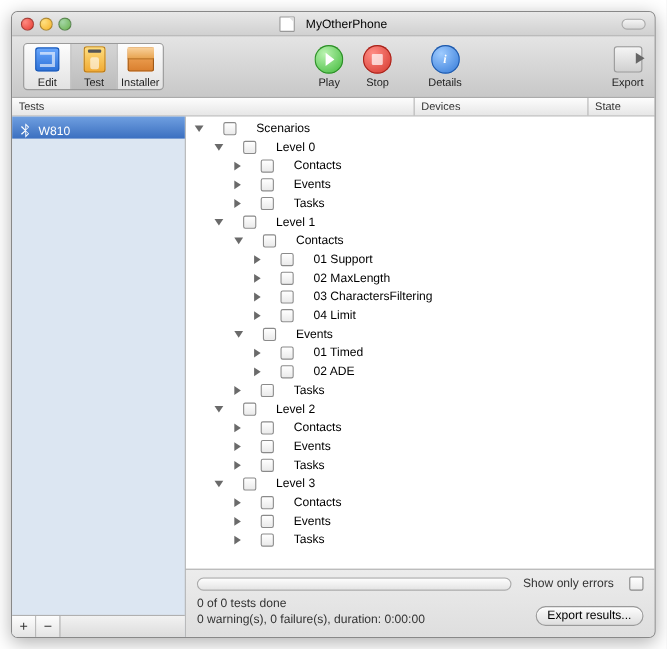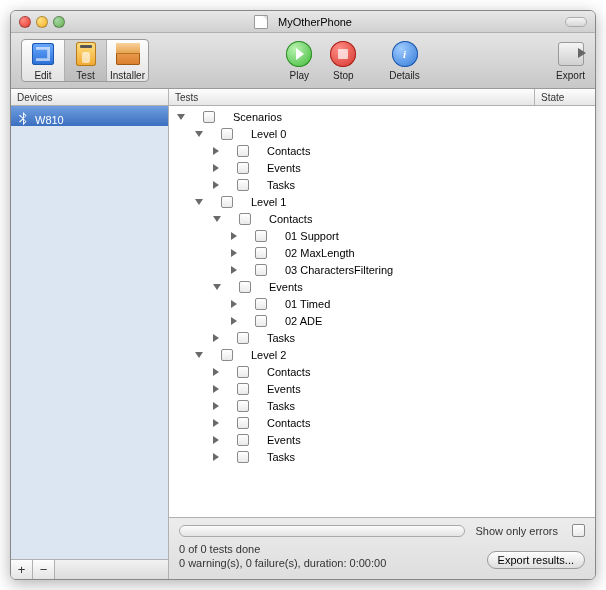--- a/index.html
+++ b/index.html
@@ -338,8 +338,8 @@
   </div>
 
   <div class="col-headers">
+    <div class="col-h" style="flex:1;">Tests</div>
     <div class="col-h" style="width:158px;">Devices</div>
-    <div class="col-h" style="flex:1;">Tests</div>
     <div class="col-h" style="width:60px;border-right:none;">State</div>
   </div>
 

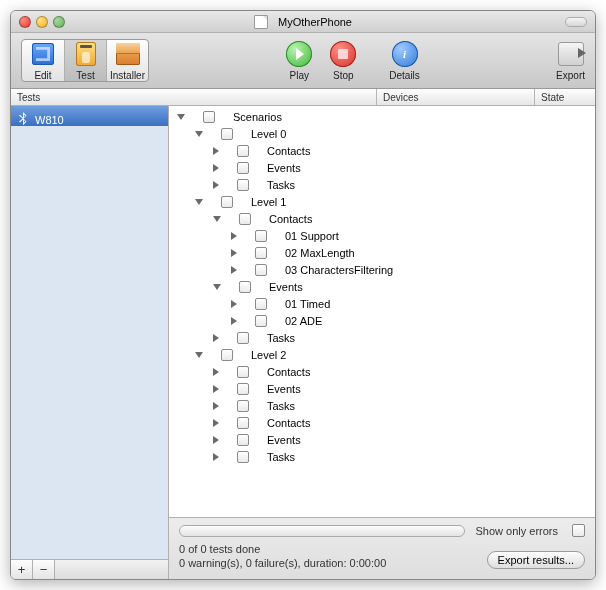--- a/index.html
+++ b/index.html
@@ -411,6 +411,11 @@
             <span class="checkbox"></span>
             <span class="tree-label">03 CharactersFiltering</span>
           </div>
+          <div class="tree-row" style="padding-left: 58px;">
+            <span class="disclosure"></span>
+            <span class="checkbox"></span>
+            <span class="tree-label">04 Limit</span>
+          </div>
           <div class="tree-row" style="padding-left: 40px;">
             <span class="disclosure open"></span>
             <span class="checkbox"></span>

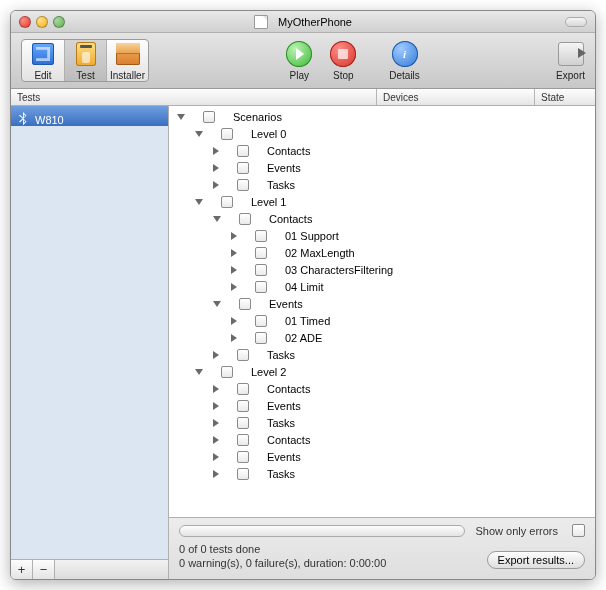--- a/index.html
+++ b/index.html
@@ -456,6 +456,11 @@
             <span class="checkbox"></span>
             <span class="tree-label">Tasks</span>
           </div>
+          <div class="tree-row" style="padding-left: 22px;">
+            <span class="disclosure open"></span>
+            <span class="checkbox"></span>
+            <span class="tree-label">Level 3</span>
+          </div>
           <div class="tree-row" style="padding-left: 40px;">
             <span class="disclosure"></span>
             <span class="checkbox"></span>

